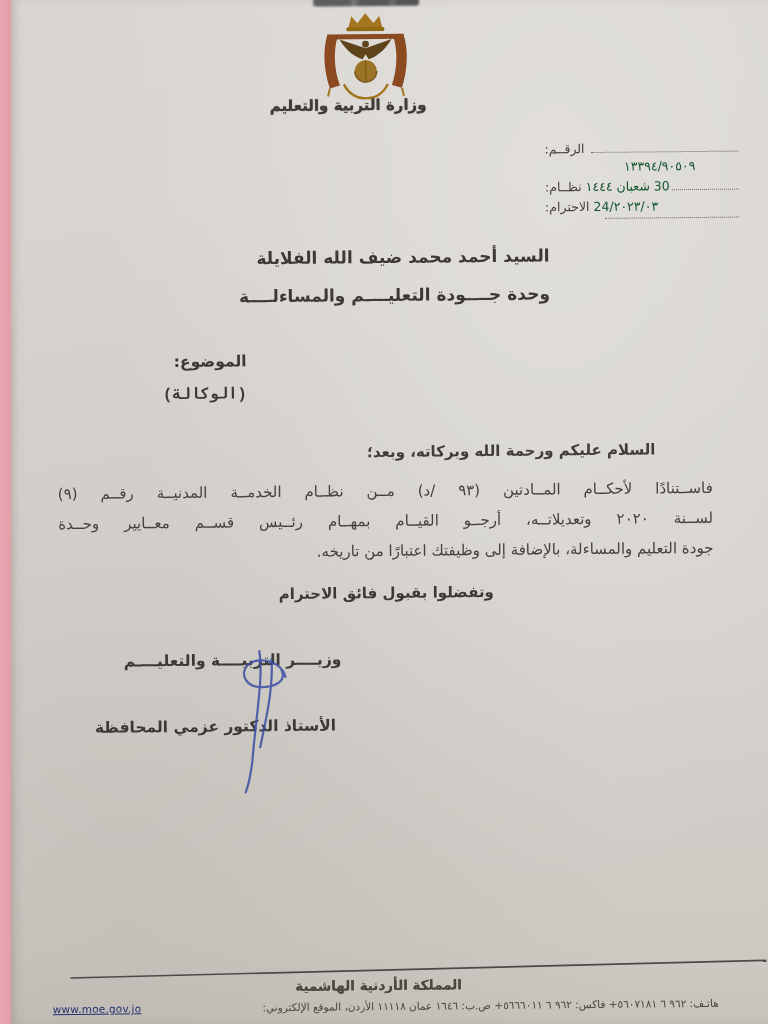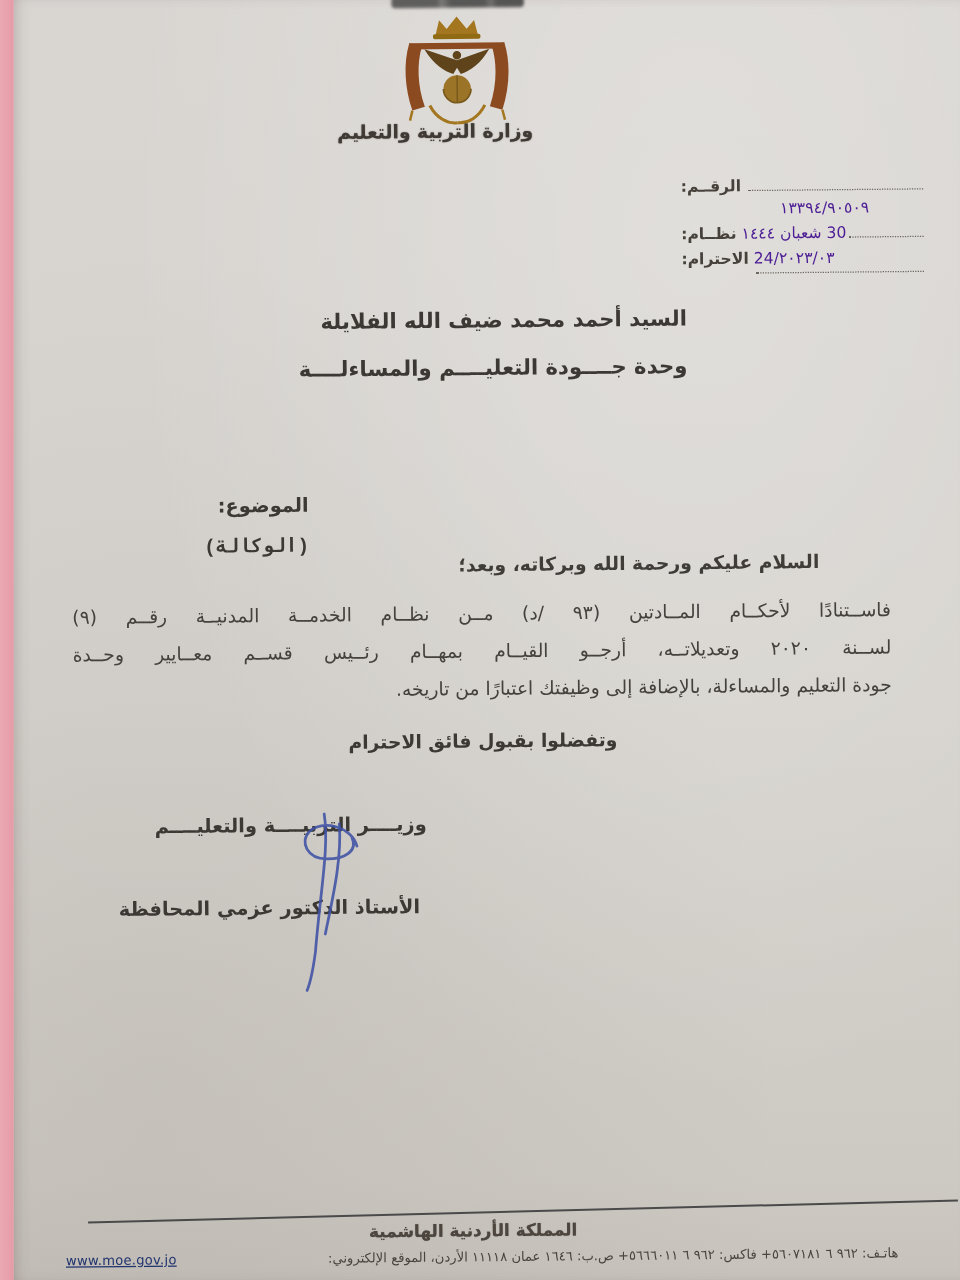--- a/index.html
+++ b/index.html
@@ -30,7 +30,7 @@
 
   .refblock{position:absolute;right:24px;top:138px;width:196px;font-size:12.5px;}
   .refrow{display:flex;align-items:flex-end;height:20px;}
-  .reflabel{font-weight:bold;color:#46413b;white-space:nowrap;margin-right:4px;}
+  .reflabel{font-weight:normal;color:#46413b;white-space:nowrap;margin-right:4px;}
   .refdots{flex:1;border-bottom:1.6px dotted #6d675f;margin:0 2px 3px 2px;height:14px;}
   .refval{color:#4c1d95;white-space:nowrap;letter-spacing:1px;}
   .refnum{justify-content:center;padding-left:34px;height:18px;}

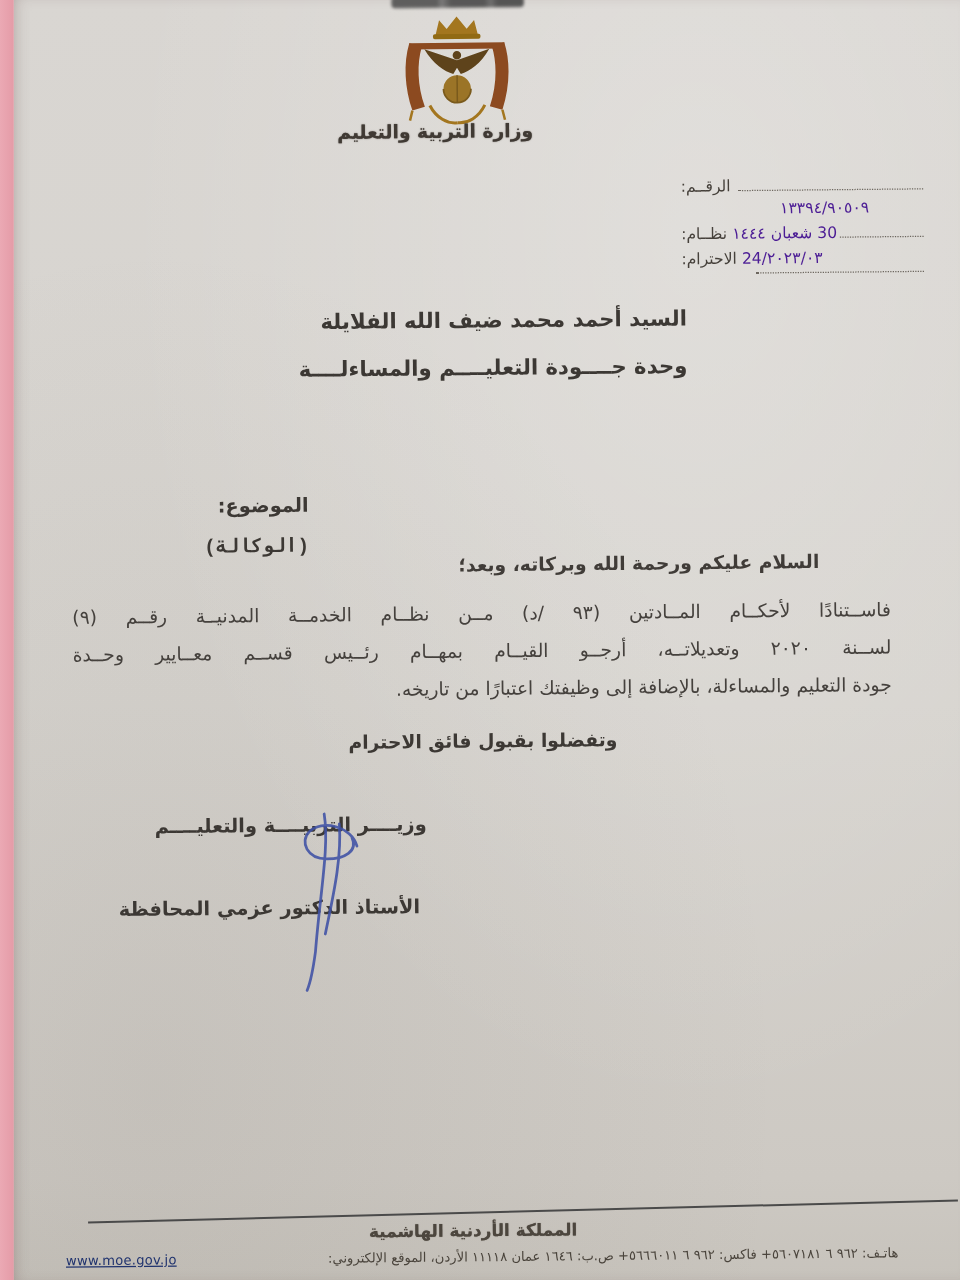--- a/index.html
+++ b/index.html
@@ -32,7 +32,7 @@
   .refrow{display:flex;align-items:flex-end;height:20px;}
   .reflabel{font-weight:normal;color:#46413b;white-space:nowrap;margin-right:4px;}
   .refdots{flex:1;border-bottom:1.6px dotted #6d675f;margin:0 2px 3px 2px;height:14px;}
-  .refval{color:#4c1d95;white-space:nowrap;letter-spacing:1px;}
+  .refval{color:#14532d;white-space:nowrap;letter-spacing:1px;}
   .refnum{justify-content:center;padding-left:34px;height:18px;}
   .refshortdots{height:8px;}
   .refshortdots .refdots{margin-left:60px;}

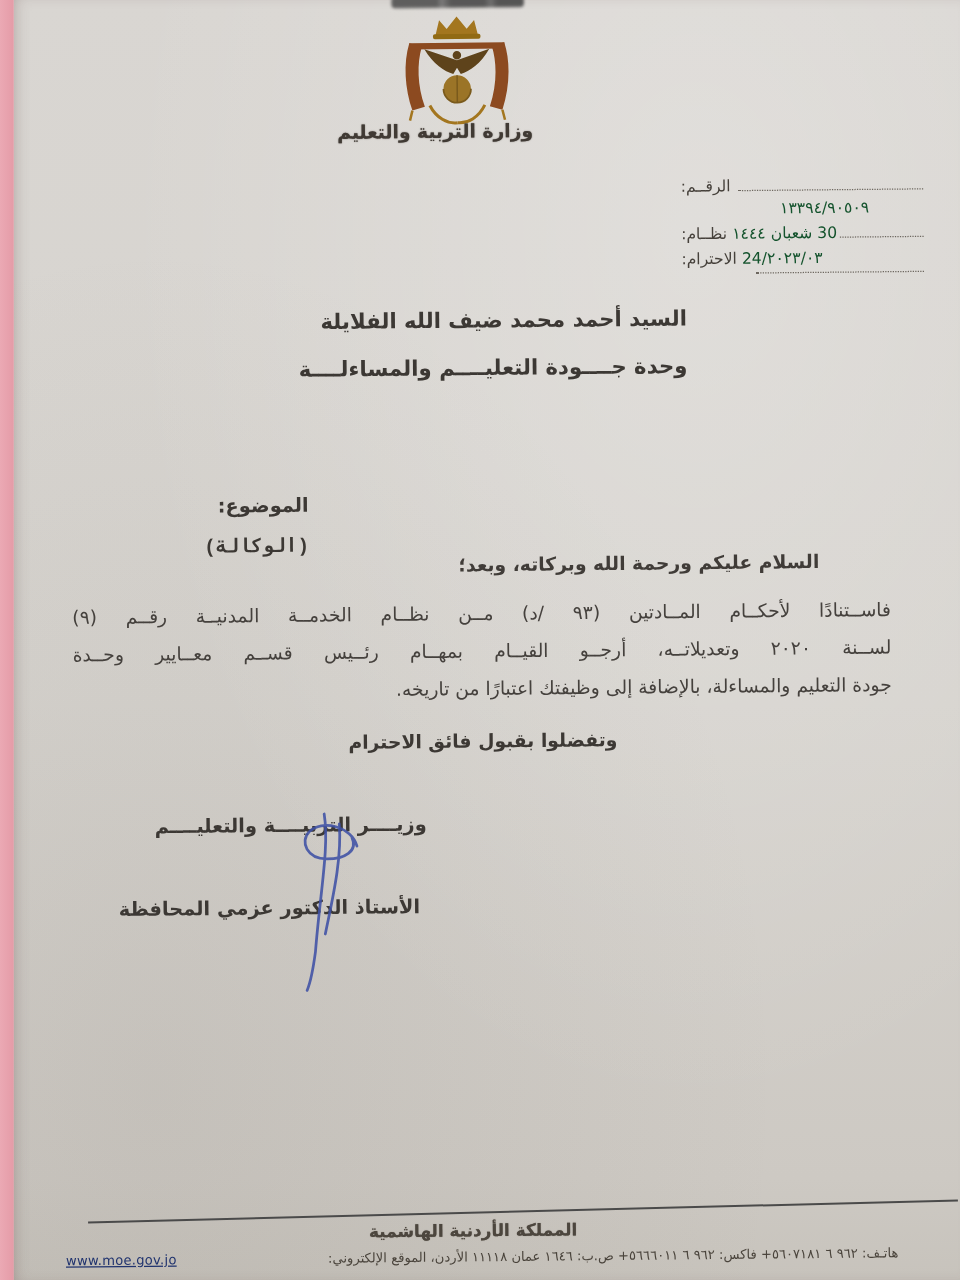--- a/index.html
+++ b/index.html
@@ -38,7 +38,7 @@
   .refshortdots .refdots{margin-left:60px;}
 
   .addressee{position:absolute;right:216px;top:238px;text-align:right;font-weight:bold;font-size:17px;color:#3c3834;line-height:38px;}
-  .subject{position:absolute;right:520px;top:344px;text-align:right;font-weight:bold;font-size:15.5px;color:#3c3834;line-height:33px;margin-top:43px;}
+  .subject{position:absolute;right:520px;top:344px;text-align:right;font-weight:bold;font-size:15.5px;color:#3c3834;line-height:33px;}
   .subject .val{padding-left:12px;font-family:Liberation Mono, monospace;}
 
   .salutation{position:absolute;right:112px;top:443px;font-size:15px;font-weight:600;color:#403c38;}

